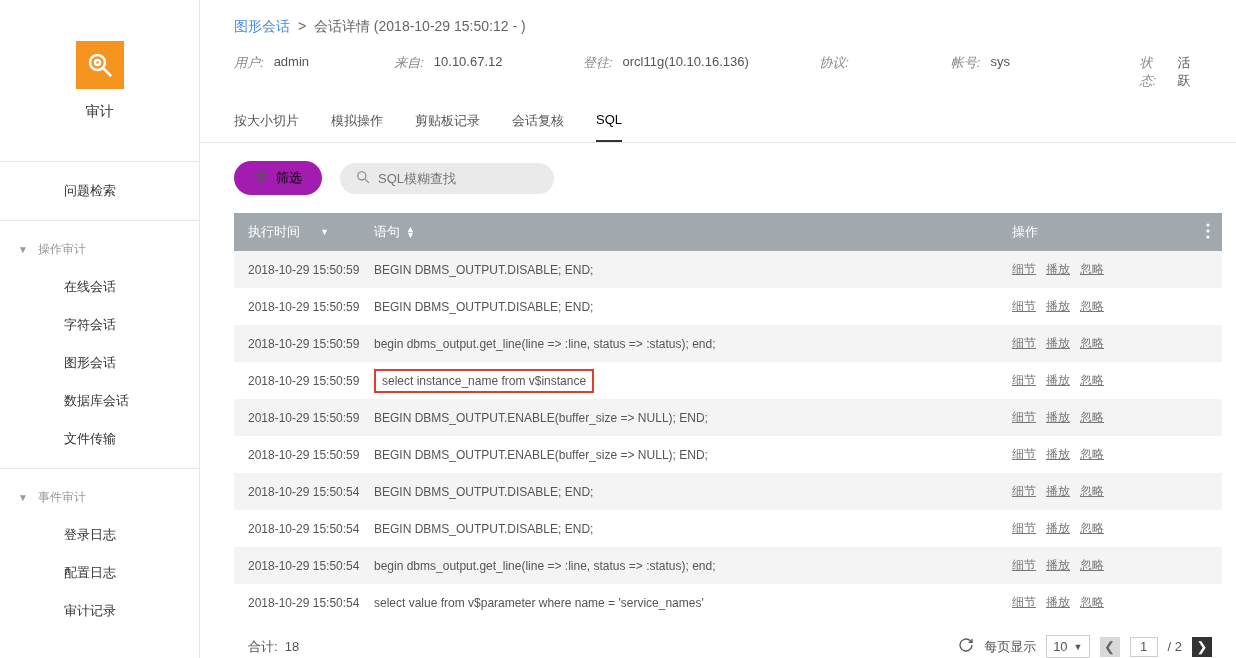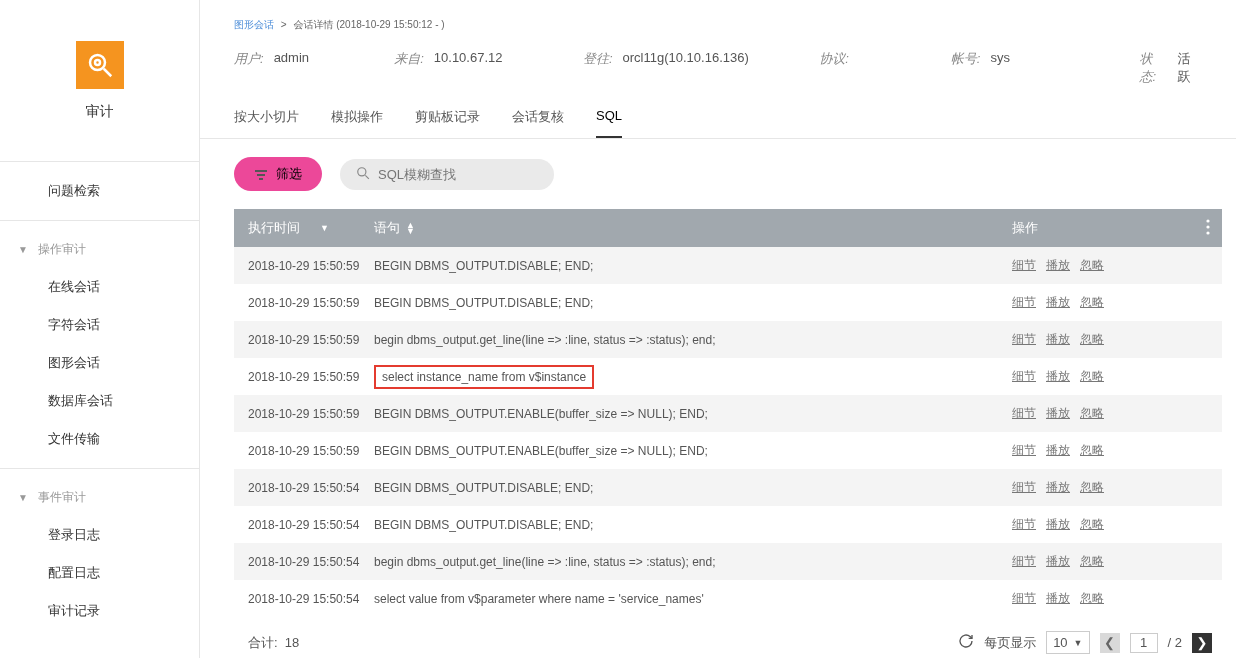--- a/index.html
+++ b/index.html
@@ -22,7 +22,7 @@
 
 
 .main { flex: 1; display: flex; flex-direction: column; padding: 0 0 0 0; overflow: hidden; }
-.breadcrumb { padding: 18px 34px 4px; font-size: 10px; }
+.breadcrumb { padding: 18px 34px 4px; font-size: 14px; }
 .breadcrumb a { color: #4a8cd8; text-decoration: none; }
 .breadcrumb-sep { color: #666; margin: 0 4px; }
 .breadcrumb-cur { color: #666; }

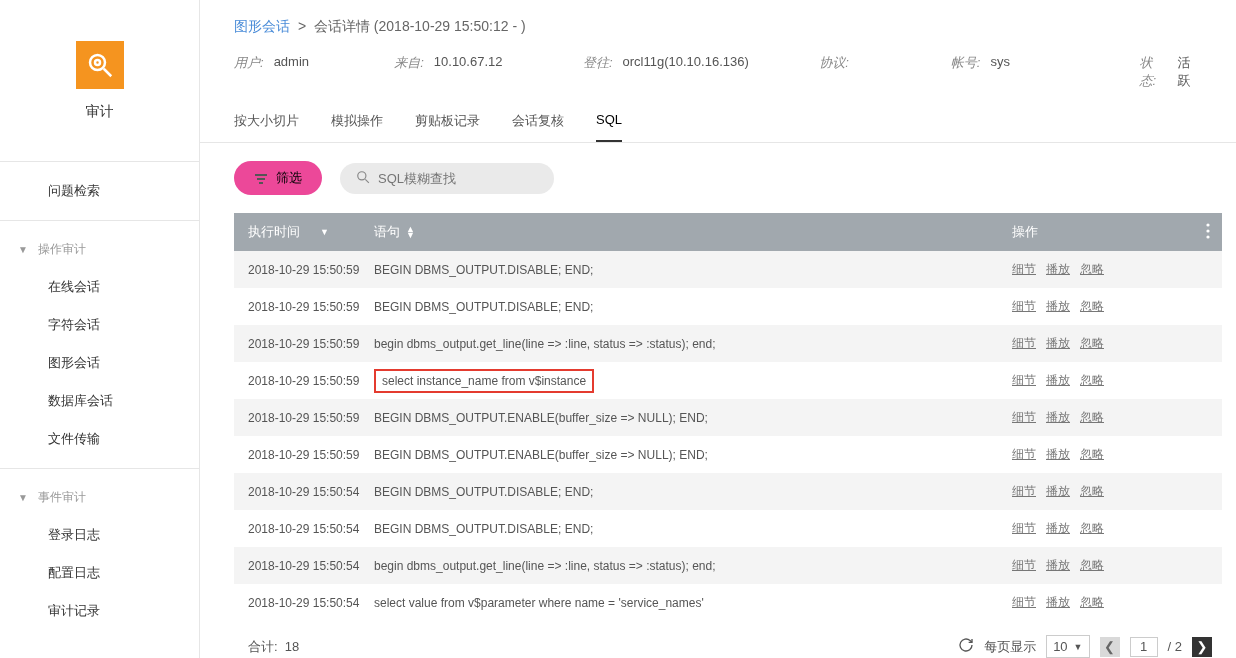--- a/index.html
+++ b/index.html
@@ -41,7 +41,7 @@
 .tab.active { color: #000; border-bottom: 2px solid #333; font-weight: 500; }
 
 .toolbar { display: flex; gap: 18px; padding: 18px 34px; align-items: center; }
-.btn-filter { background: #ec4899; border: none; border-radius: 18px; padding: 8px 20px; display: flex; align-items: flex-end; gap: 8px; cursor: pointer; font-size: 13px; }
+.btn-filter { background: #a21caf; border: none; border-radius: 18px; padding: 8px 20px; display: flex; align-items: flex-end; gap: 8px; cursor: pointer; font-size: 13px; }
 .search-box { background: #eaeaea; border-radius: 18px; padding: 7px 16px; display: flex; align-items: center; gap: 8px; }
 .search-box input { border: none; background: transparent; outline: none; font-size: 13px; width: 160px; }
 

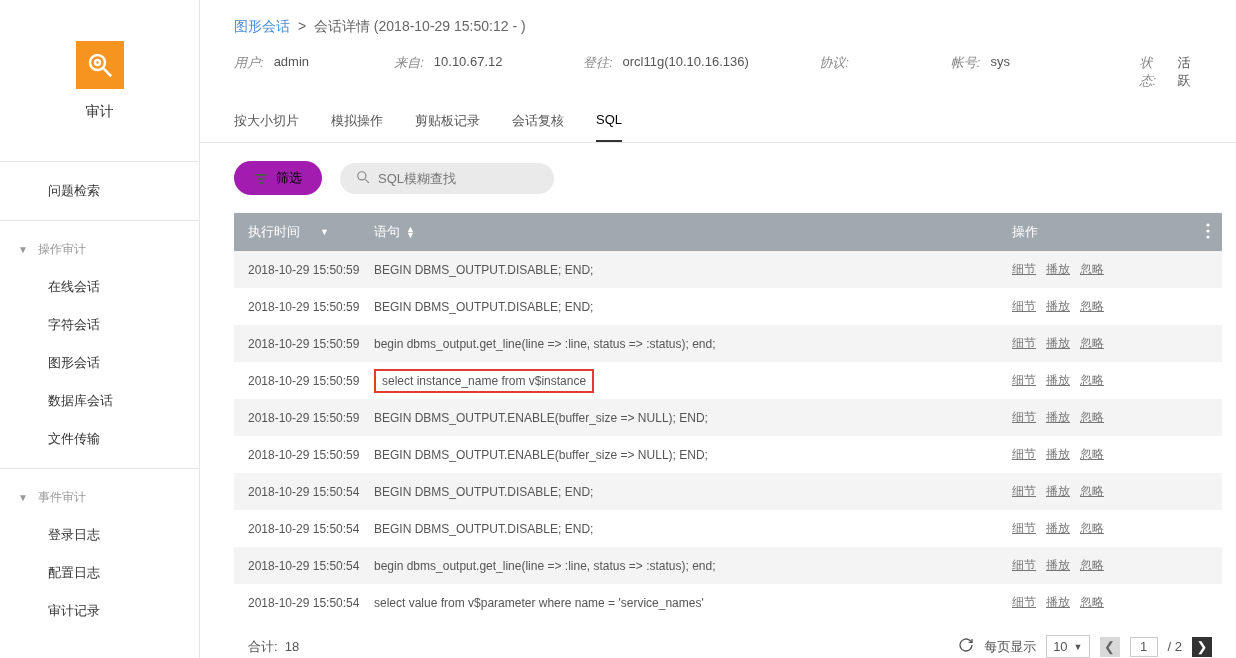--- a/index.html
+++ b/index.html
@@ -17,7 +17,7 @@
 .nav-group-first { border-top: 1px solid #e6e6e6; }
 .nav-item, .nav-subitem { display: flex; align-items: center; padding: 10px 18px; color: #555; cursor: pointer; }
 .nav-item { font-size: 12px; color: #999; }
-.nav-subitem { padding-left: 48px; color: #333; font-size: 13px; }
+.nav-subitem { padding-left: 64px; color: #333; font-size: 13px; }
 .chev { margin-right: 10px; font-size: 10px; }
 
 

